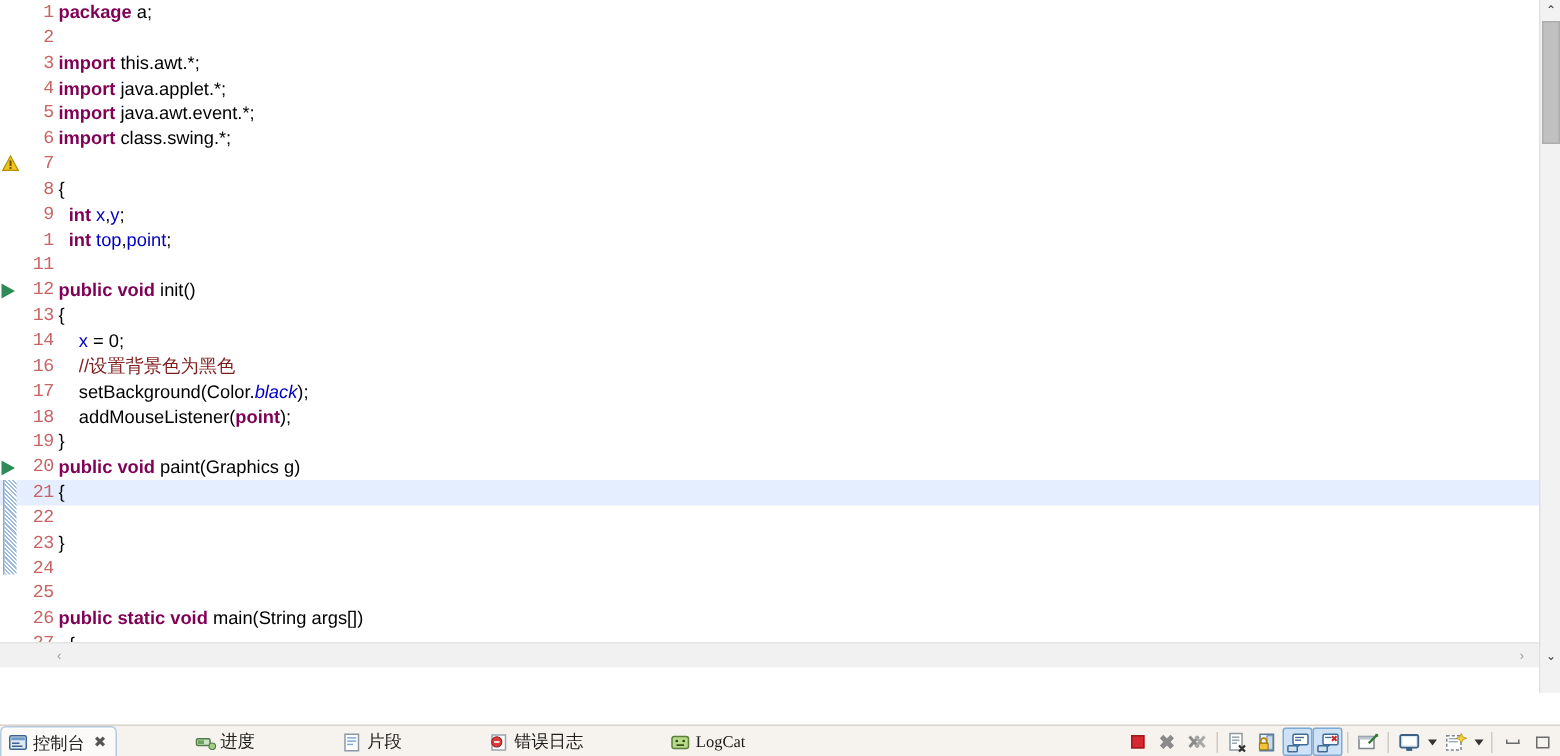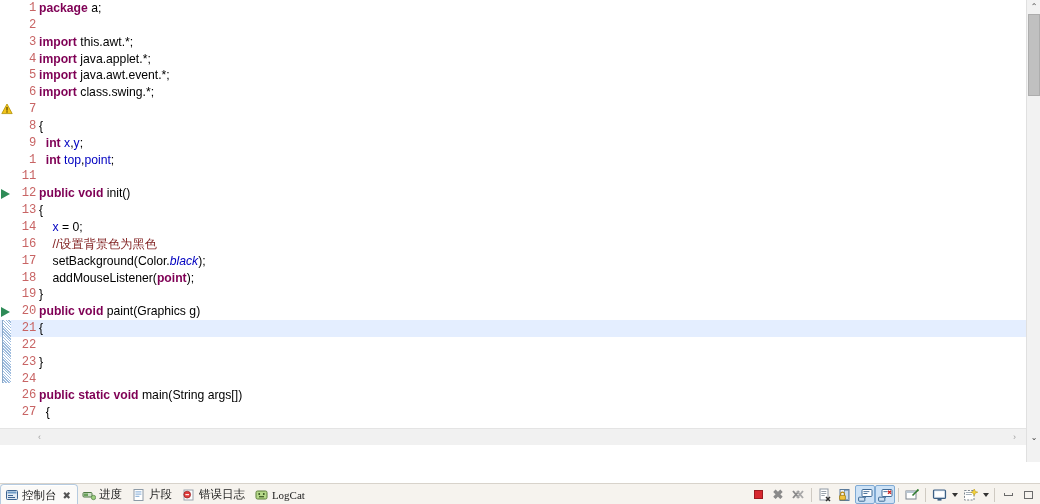--- a/index.html
+++ b/index.html
@@ -295,6 +295,7 @@
         <div class="code-line"><div class="ann"></div><div class="lnum">22</div><div class="ctext"></div></div>
         <div class="code-line"><div class="ann"></div><div class="lnum">23</div><div class="ctext"><span class="pl">}</span></div></div>
         <div class="code-line"><div class="ann"></div><div class="lnum">24</div><div class="ctext"></div></div>
+        <div class="code-line"><div class="ann"></div><div class="lnum">25</div><div class="ctext"></div></div>
         <div class="code-line"><div class="ann"></div><div class="lnum">26</div><div class="ctext"><span class="kw">public static void</span><span class="pl"> main(String args[])</span></div></div>
         <div class="code-line"><div class="ann"></div><div class="lnum">27</div><div class="ctext"><span class="pl">  {</span></div></div>
       </div>

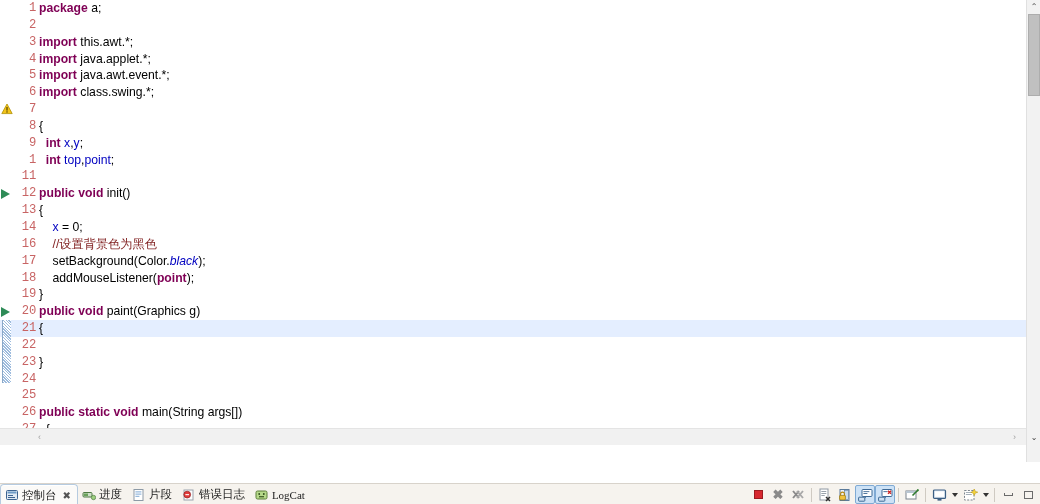--- a/index.html
+++ b/index.html
@@ -188,6 +188,7 @@
     height: 21px;
     display: flex;
     align-items: stretch;
+    gap: 48px;
   }
 
   .vtab {

